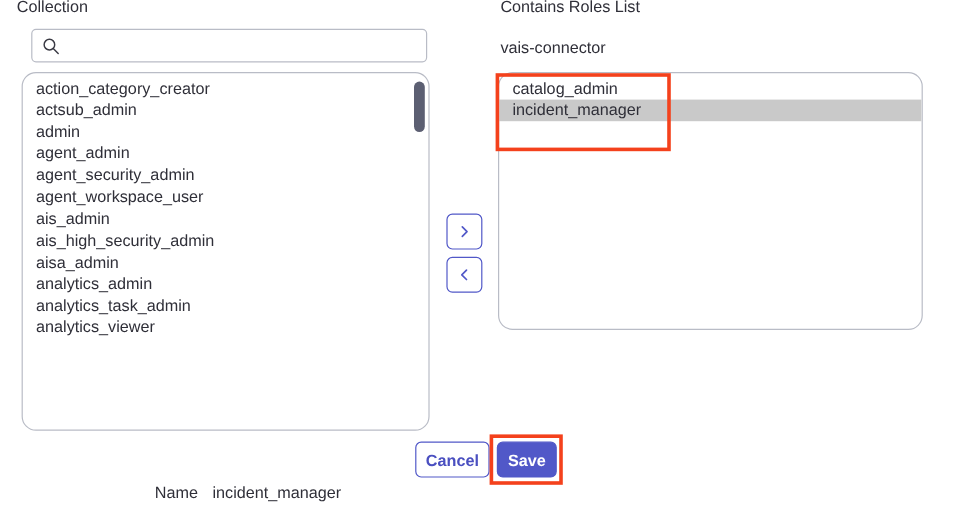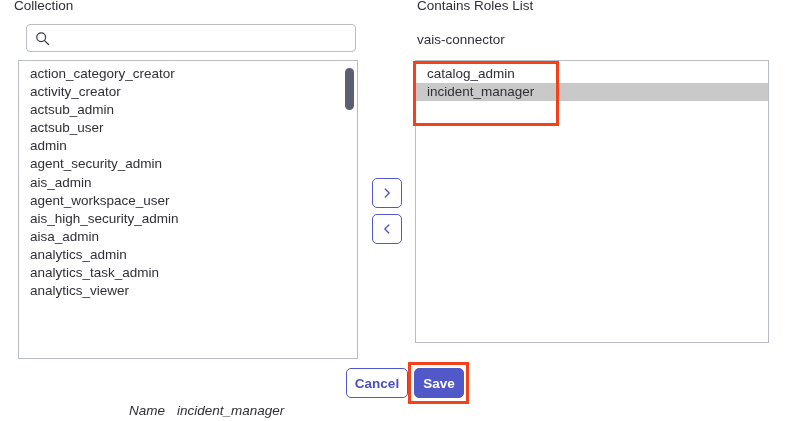--- a/index.html
+++ b/index.html
@@ -70,7 +70,7 @@
   .listbox {
     position: absolute;
     border: 1px solid #b9bcc6;
-    border-radius: 0;
+    border-radius: 12px;
     background: #ffffff;
     box-sizing: border-box;
     overflow: hidden;

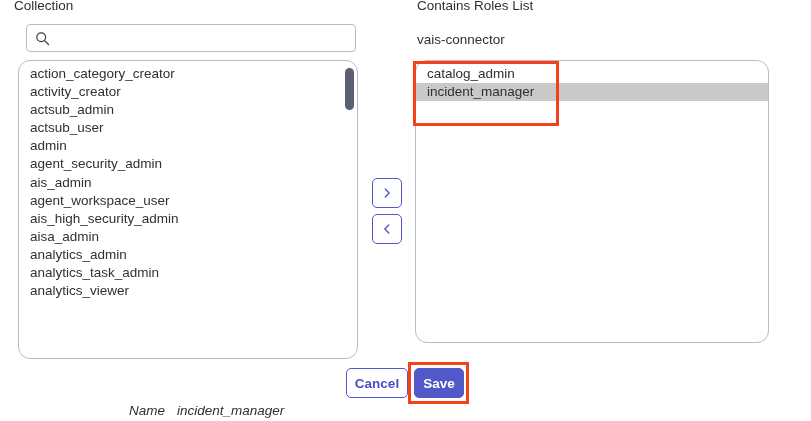--- a/index.html
+++ b/index.html
@@ -85,7 +85,7 @@
     left: 415px;
     top: 60px;
     width: 354px;
-    height: 283px;
+    height: 215px;
   }
   .list-scroll {
     position: absolute;

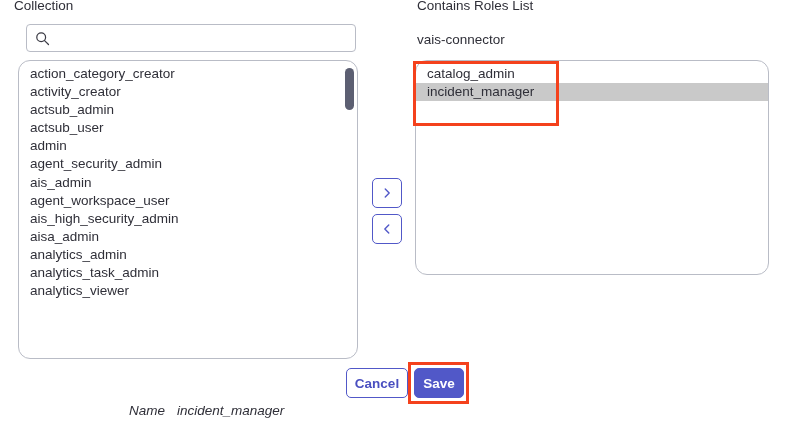--- a/index.html
+++ b/index.html
@@ -219,7 +219,6 @@
 <div class="listbox" id="collection-list">
   <div class="list-scroll" id="collection-items">
       <div class="list-item">action_category_creator</div>
-      <div class="list-item">activity_creator</div>
       <div class="list-item">actsub_admin</div>
       <div class="list-item">actsub_user</div>
       <div class="list-item">admin</div>

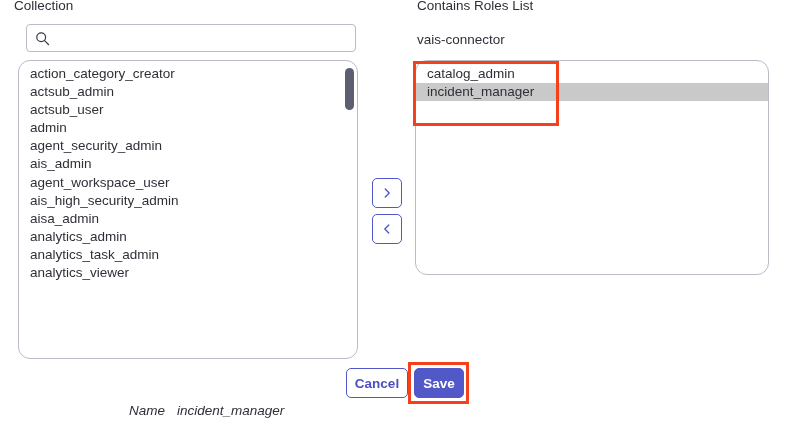--- a/index.html
+++ b/index.html
@@ -220,7 +220,6 @@
   <div class="list-scroll" id="collection-items">
       <div class="list-item">action_category_creator</div>
       <div class="list-item">actsub_admin</div>
-      <div class="list-item">actsub_user</div>
       <div class="list-item">admin</div>
       <div class="list-item">agent_security_admin</div>
       <div class="list-item">ais_admin</div>

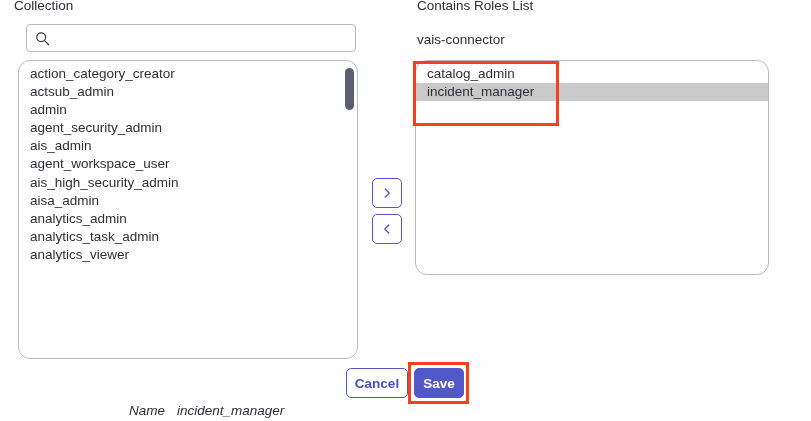--- a/index.html
+++ b/index.html
@@ -221,6 +221,7 @@
       <div class="list-item">action_category_creator</div>
       <div class="list-item">actsub_admin</div>
       <div class="list-item">admin</div>
+      <div class="list-item">agent_admin</div>
       <div class="list-item">agent_security_admin</div>
       <div class="list-item">ais_admin</div>
       <div class="list-item">agent_workspace_user</div>

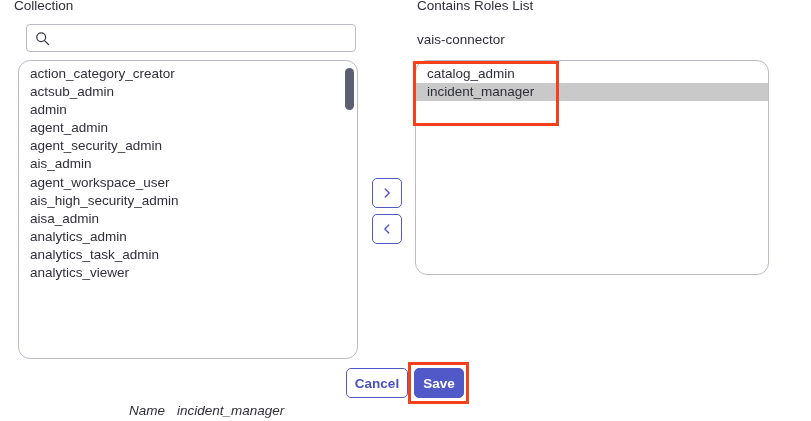--- a/index.html
+++ b/index.html
@@ -223,8 +223,8 @@
       <div class="list-item">admin</div>
       <div class="list-item">agent_admin</div>
       <div class="list-item">agent_security_admin</div>
+      <div class="list-item">agent_workspace_user</div>
       <div class="list-item">ais_admin</div>
-      <div class="list-item">agent_workspace_user</div>
       <div class="list-item">ais_high_security_admin</div>
       <div class="list-item">aisa_admin</div>
       <div class="list-item">analytics_admin</div>

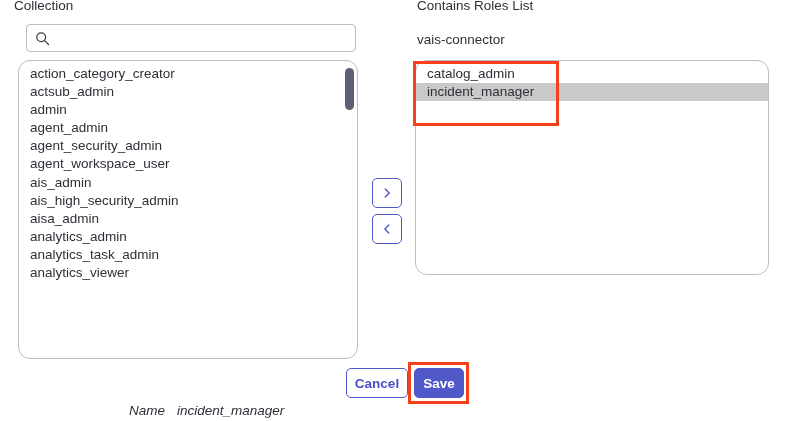--- a/index.html
+++ b/index.html
@@ -185,7 +185,6 @@
     line-height: 16px;
     white-space: nowrap;
     color: #2f2f38;
-    font-style: italic;
   }
   #name-row .name-key   { margin-right: 12px; }
   #name-row .name-value { }

